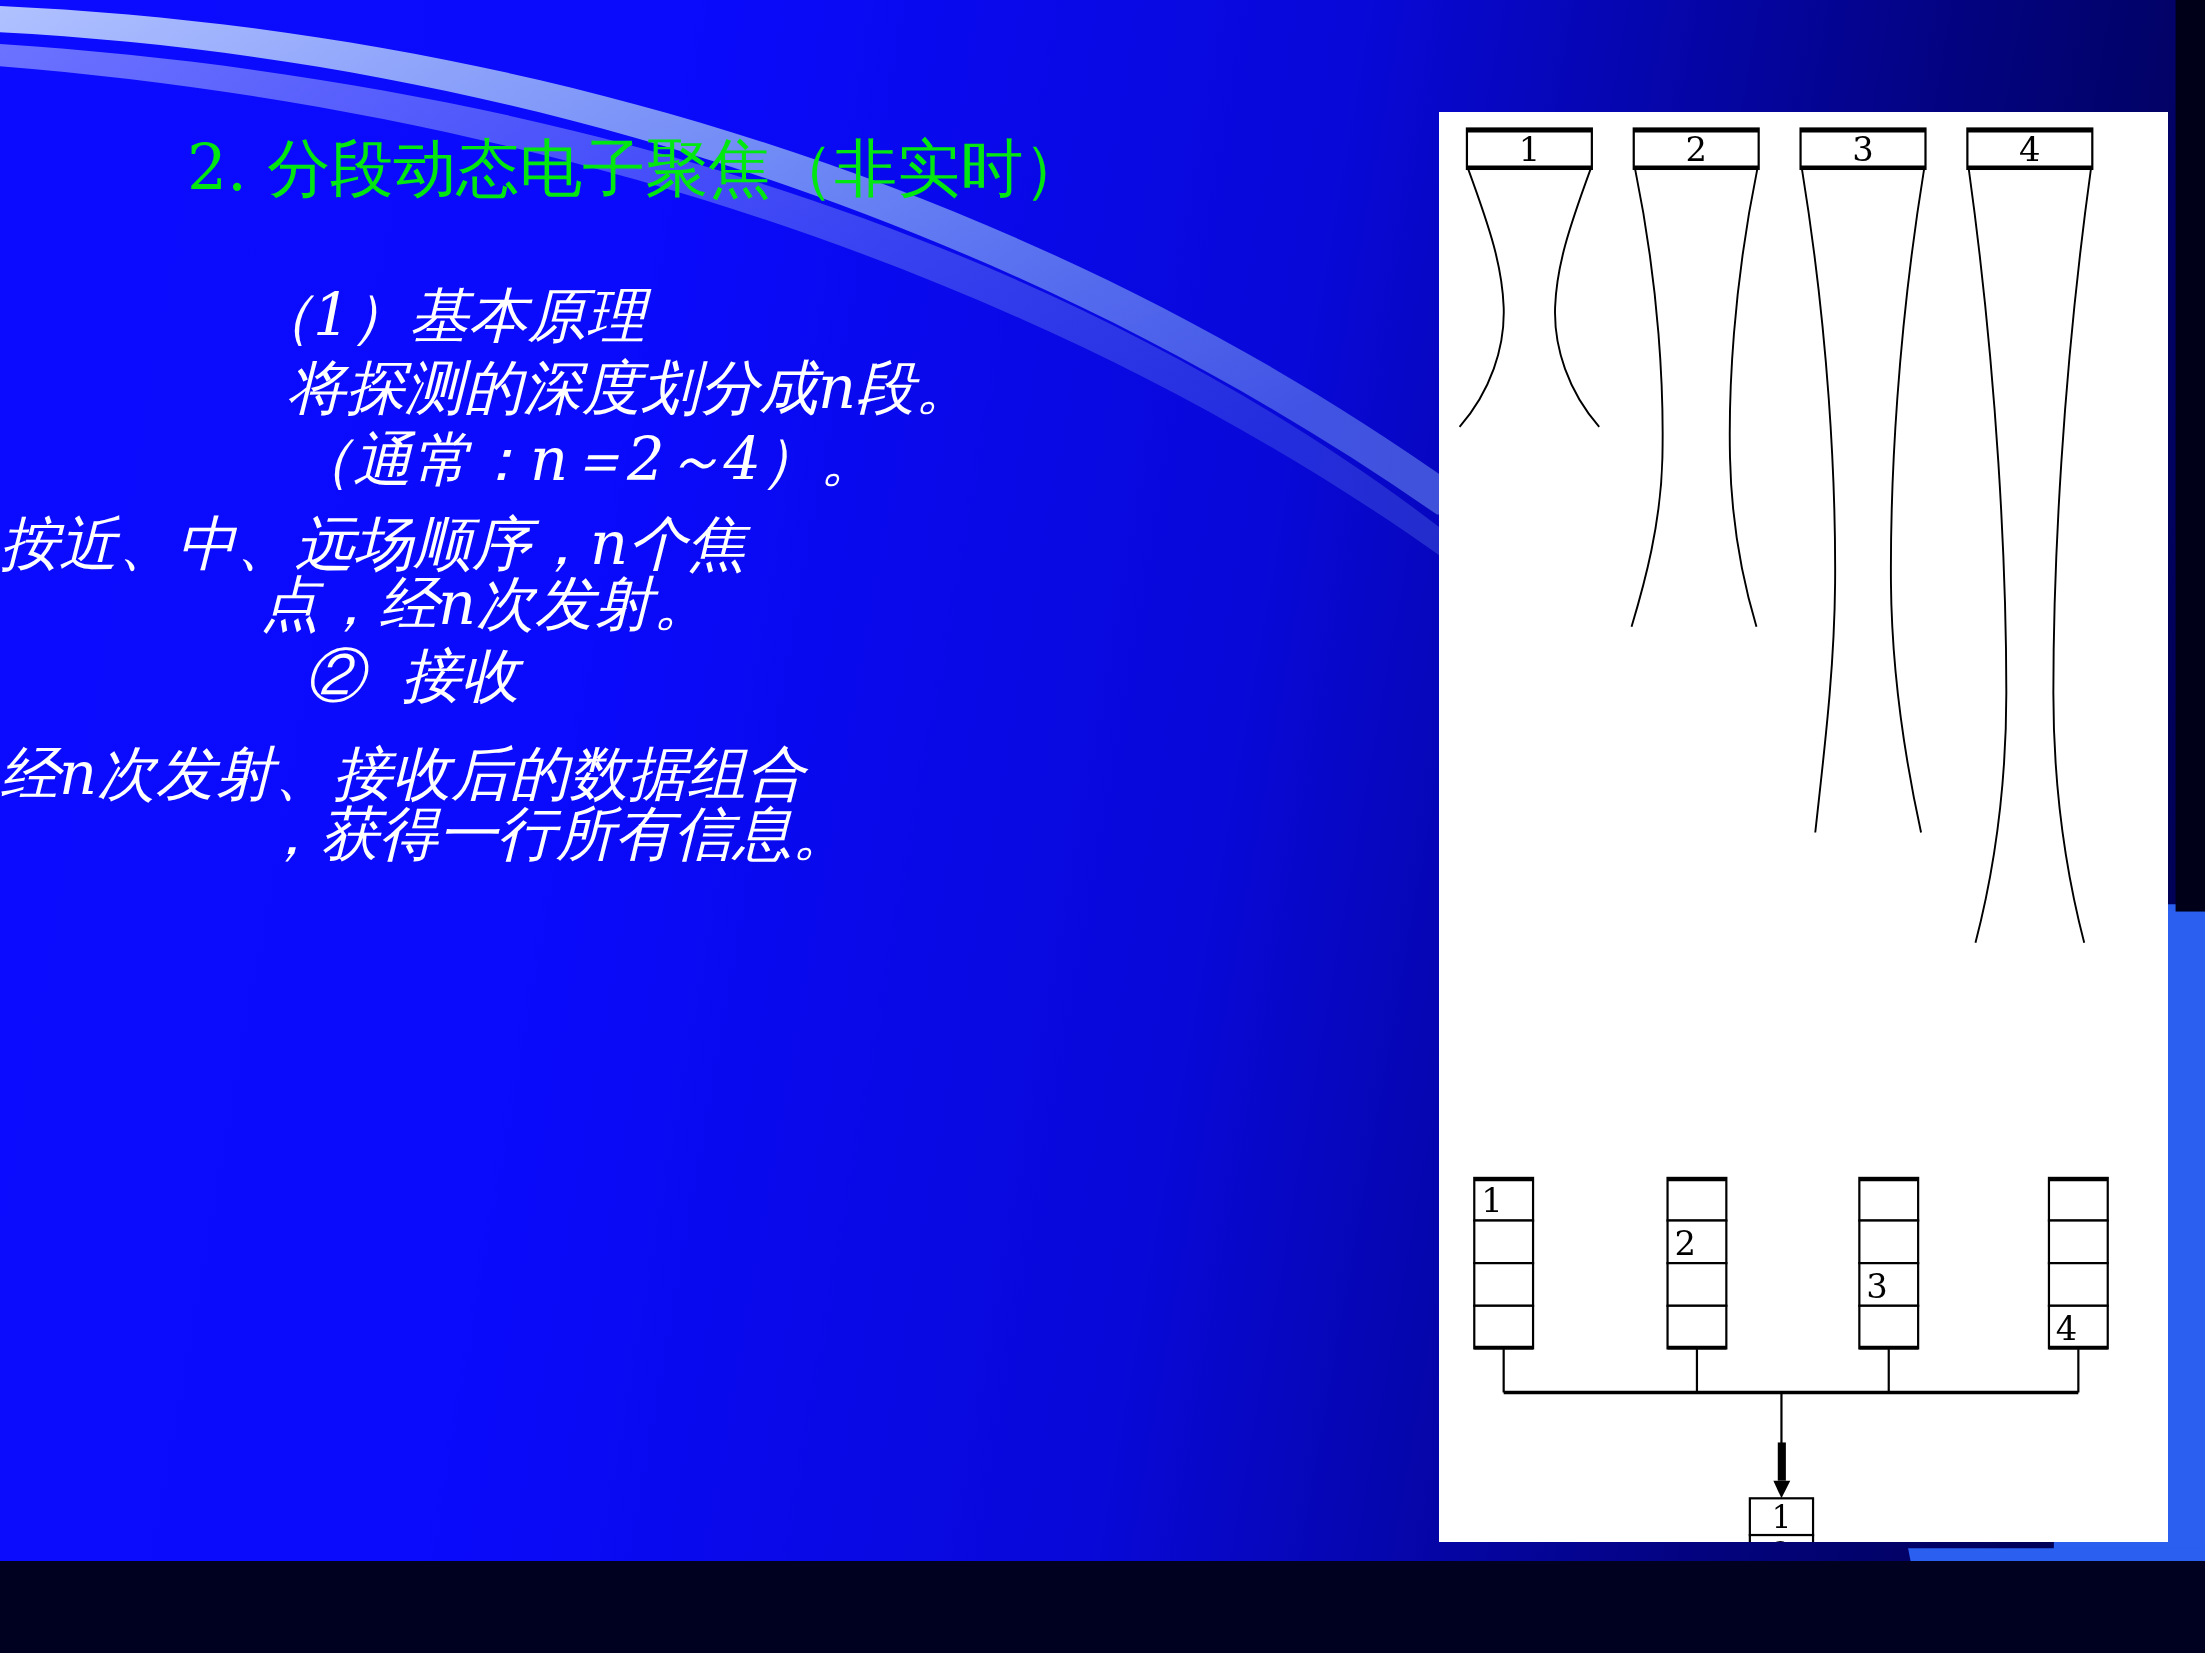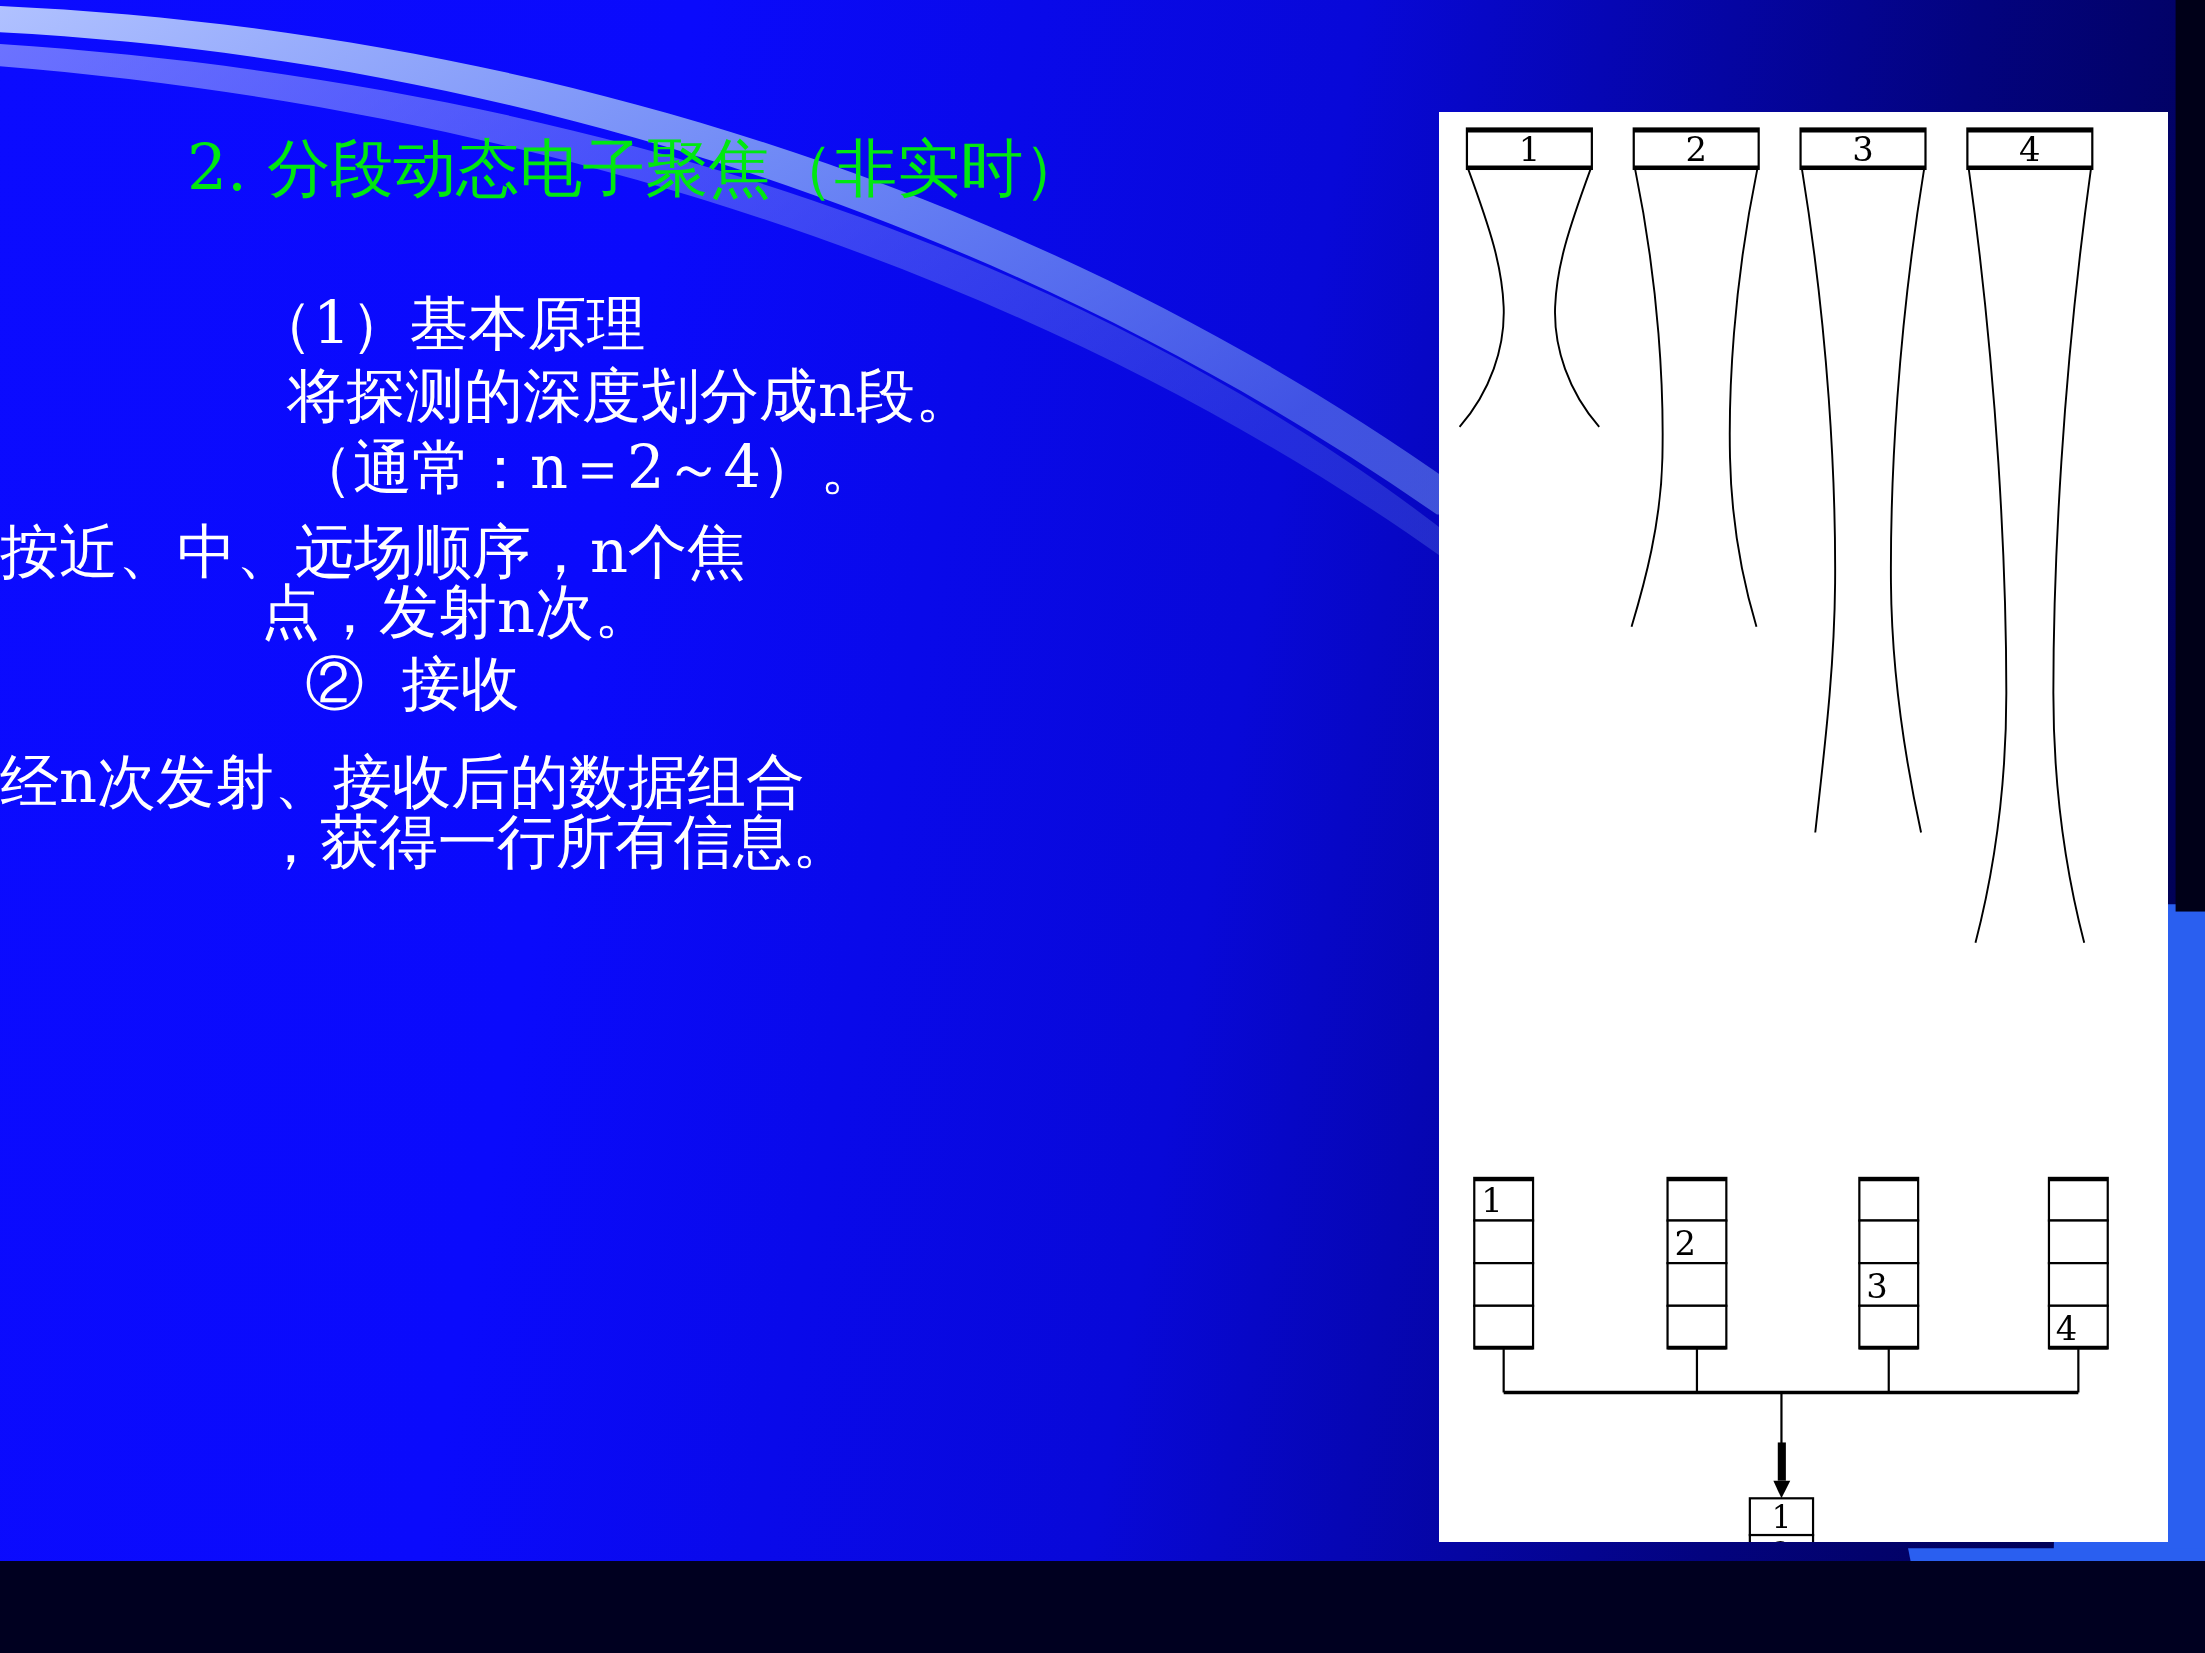--- a/index.html
+++ b/index.html
@@ -45,8 +45,9 @@
   .body-block {
     position: absolute;
     left: 0;
-    top: 294px;
+    top: 286px;
     width: 1441px;
+    font-style: italic;
   }
   .line {
     color: #ffffff;

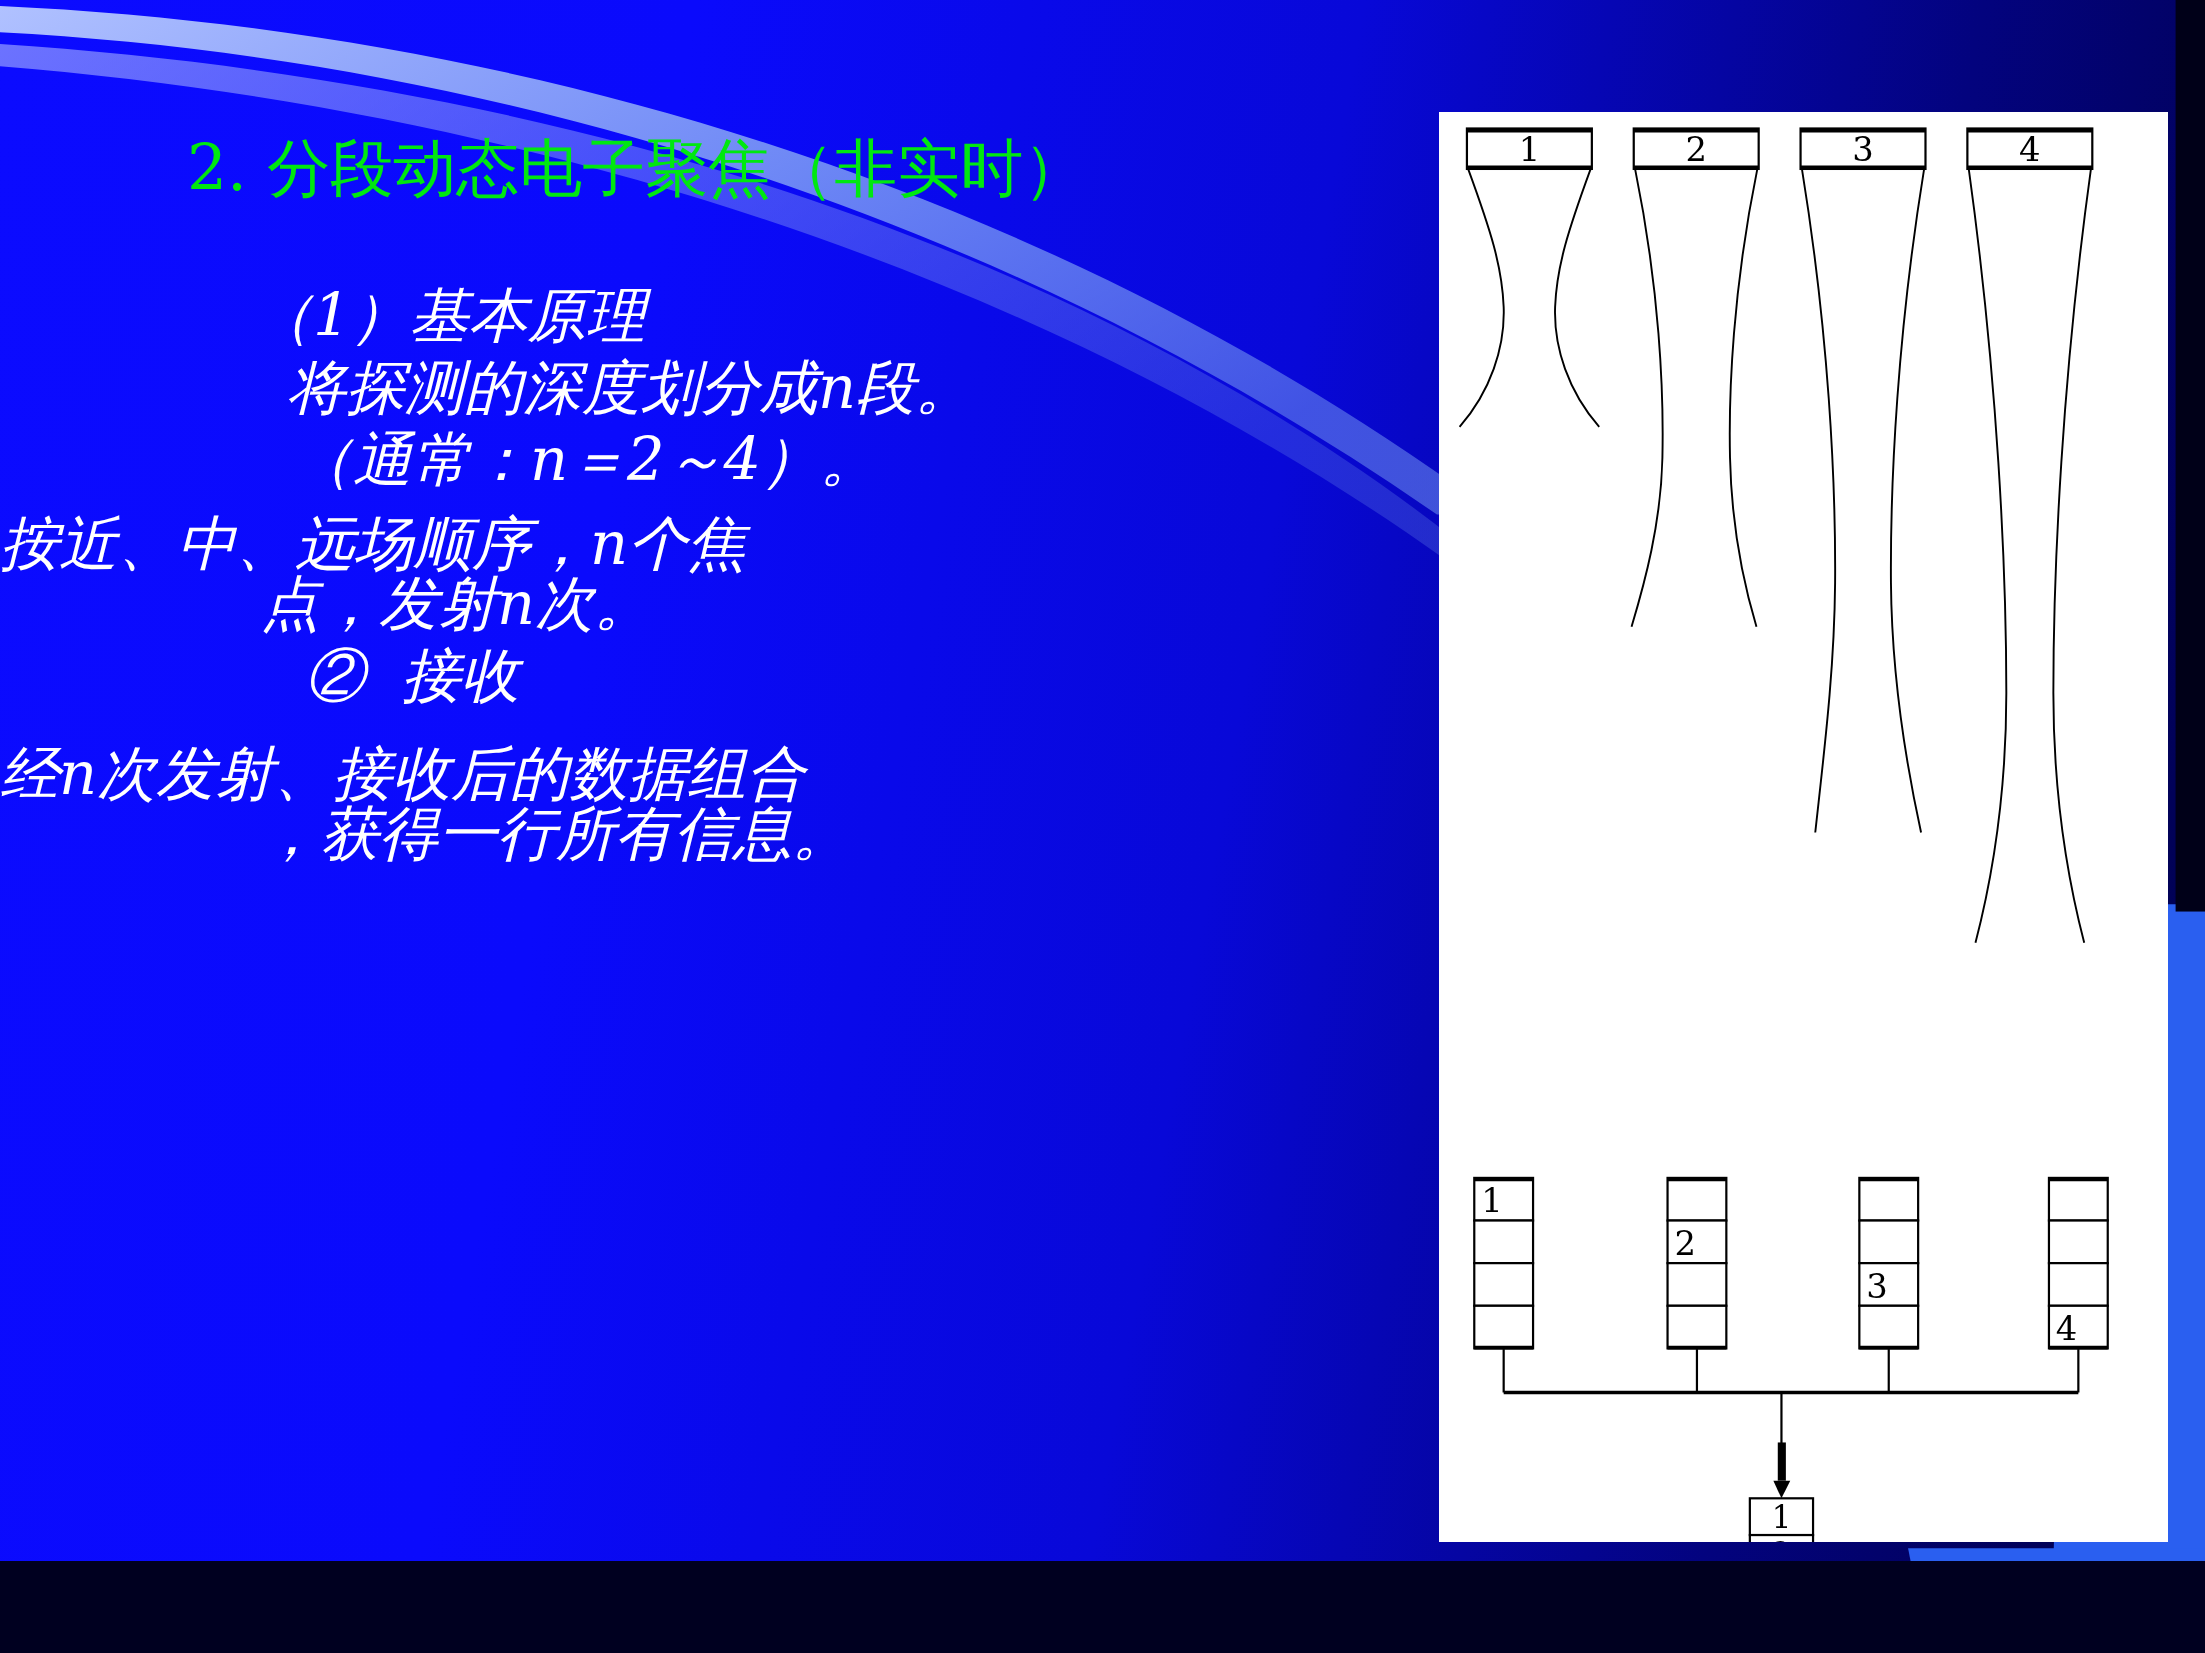--- a/index.html
+++ b/index.html
@@ -118,7 +118,7 @@
       <div class="gap-sm"></div>
       <div class="gap-sm"></div>
       <div class="line l-indent-5">按近、中、远场顺序，n个焦</div>
-      <div class="line l-indent-0">点，发射n次。</div>
+      <div class="line l-indent-0">点，经n次发射。</div>
       <div class="gap-sm"></div>
       <div class="line l-indent-4">②  接收</div>
       <div class="gap-md"></div>

